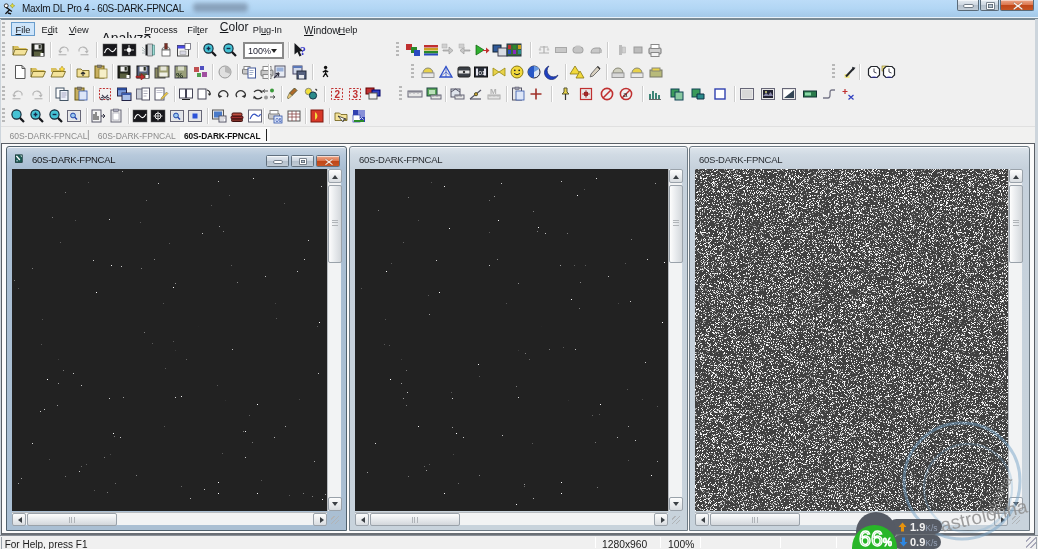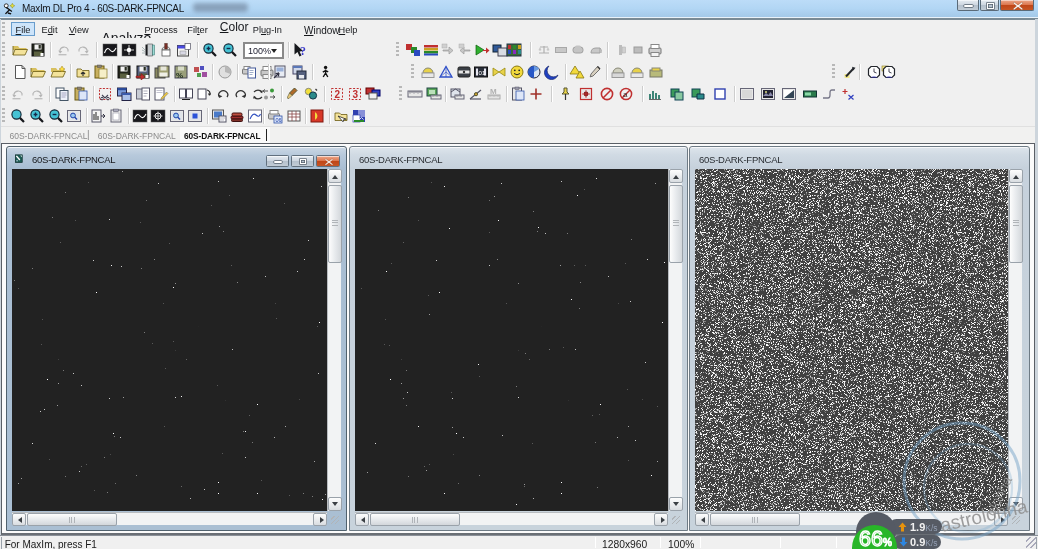--- a/index.html
+++ b/index.html
@@ -801,7 +801,7 @@
 <div class="abs" style="left:672px;top:516px;width:8px;height:8px;background:repeating-linear-gradient(135deg,transparent 0 2px,#b0b4b8 2px 3px)"></div>
 <div class="abs" style="left:1012px;top:516px;width:8px;height:8px;background:repeating-linear-gradient(135deg,transparent 0 2px,#b0b4b8 2px 3px)"></div>
 <div class="abs" style="left:0;top:535px;width:1038px;height:14px;background:#f0f0f0;border-top:1px solid #8a9098"></div>
-<div class="abs" style="left:4.7px;top:539px;font-size:10px;color:#1a1a1a">For MaxIm, press F1</div>
+<div class="abs" style="left:4.7px;top:539px;font-size:10px;color:#1a1a1a">For Help, press F1</div>
 <div class="abs" style="left:602px;top:539px;font-size:10.3px;color:#1a1a1a">1280x960</div>
 <div class="abs" style="left:668px;top:539px;font-size:10.3px;color:#1a1a1a">100%</div>
 <div class="abs" style="left:595px;top:537px;width:1px;height:11px;background:#c8c8c8;border-right:1px solid #fff"></div>

